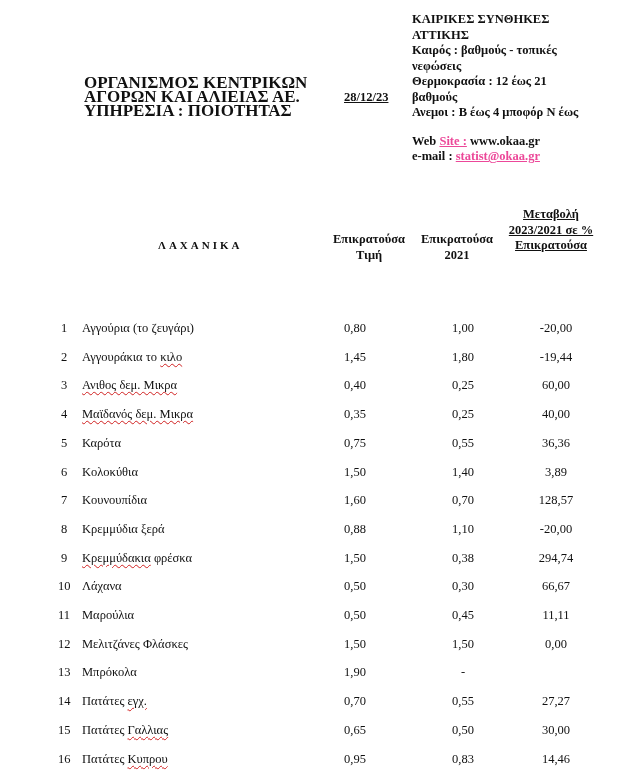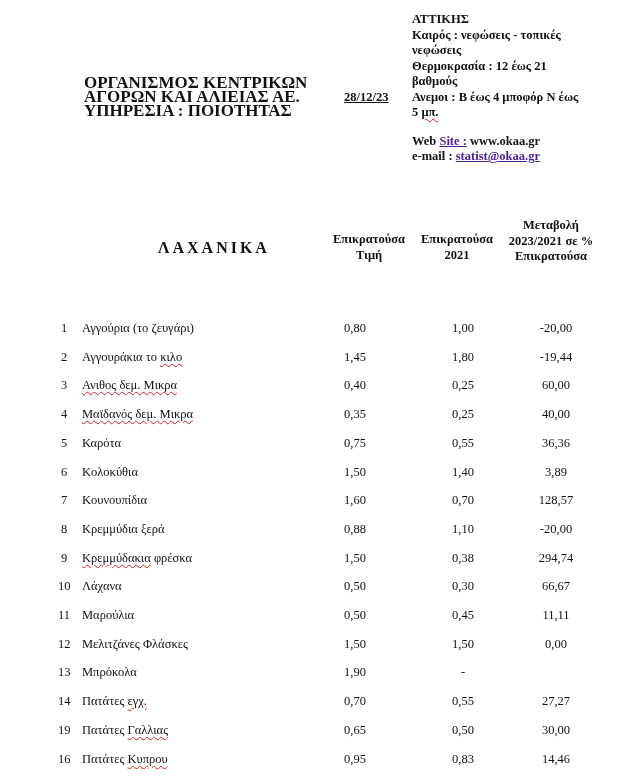--- a/index.html
+++ b/index.html
@@ -39,6 +39,7 @@
 <div class="abs date">28/12/23</div>
 
 <div class="abs weather">
+  <div>ΚΑΙΡΙΚΕΣ  ΣΥΝΘΗΚΕΣ</div>
   <div>ΑΤΤΙΚΗΣ</div>
   <div>Καιρός : νεφώσεις - τοπικές</div>
   <div>νεφώσεις</div>

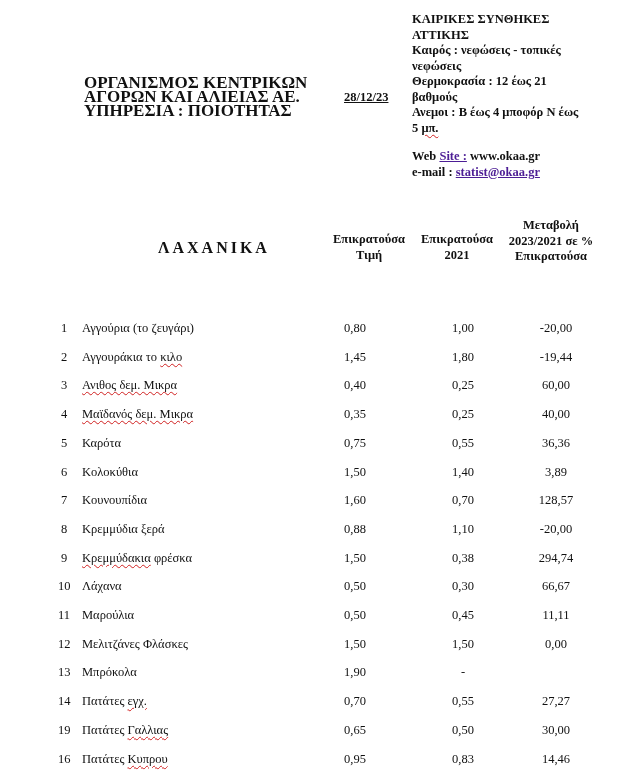--- a/index.html
+++ b/index.html
@@ -41,7 +41,7 @@
 <div class="abs weather">
   <div>ΚΑΙΡΙΚΕΣ  ΣΥΝΘΗΚΕΣ</div>
   <div>ΑΤΤΙΚΗΣ</div>
-  <div>Καιρός : νεφώσεις - τοπικές</div>
+  <div>Καιρός : βαθμούς - τοπικές</div>
   <div>νεφώσεις</div>
   <div>Θερμοκρασία : 12 έως 21</div>
   <div>βαθμούς</div>

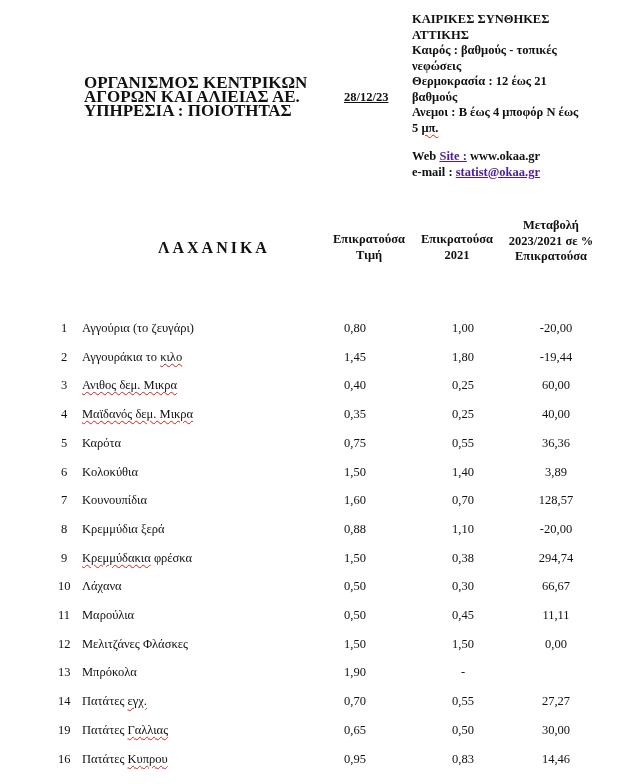--- a/index.html
+++ b/index.html
@@ -46,7 +46,6 @@
   <div>Θερμοκρασία : 12 έως 21</div>
   <div>βαθμούς</div>
   <div>Ανεμοι : Β έως 4 μποφόρ Ν έως</div>
-  <div><span>5 </span><span class="squiggle">μπ.</span></div>
   <div class="gap"></div>
   <div><span>Web </span><span class="link">Site :</span><span> www.okaa.gr</span></div>
   <div><span>e-mail  : </span><span class="link">statist@okaa.gr</span></div>

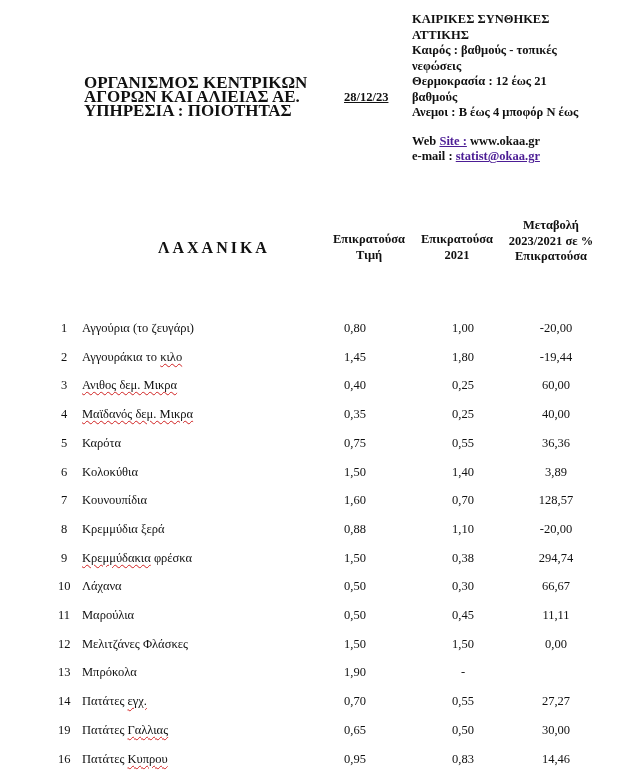--- a/index.html
+++ b/index.html
@@ -12,7 +12,7 @@
     .date { left: 344px; top: 90px; font-size: 12.5px; font-weight: bold; text-decoration: underline; }
     .weather { left: 412px; top: 12px; font-size: 12.5px; line-height: 15.5px; font-weight: bold; width: 215px; }
     .weather .gap { height: 13px; }
-    .link { color: #4c1d95; text-decoration: underline; }
+    .link { color: #ec4899; text-decoration: underline; }
     .squiggle { text-decoration: underline wavy #d02020; text-decoration-thickness: 1px; text-underline-offset: 2px; }
     .section-title { left: 158px; top: 239px; font-size: 16px; font-weight: bold; letter-spacing: 3px; }
     .col-h { text-align: center; font-size: 12.5px; line-height: 15.5px; font-weight: bold; }

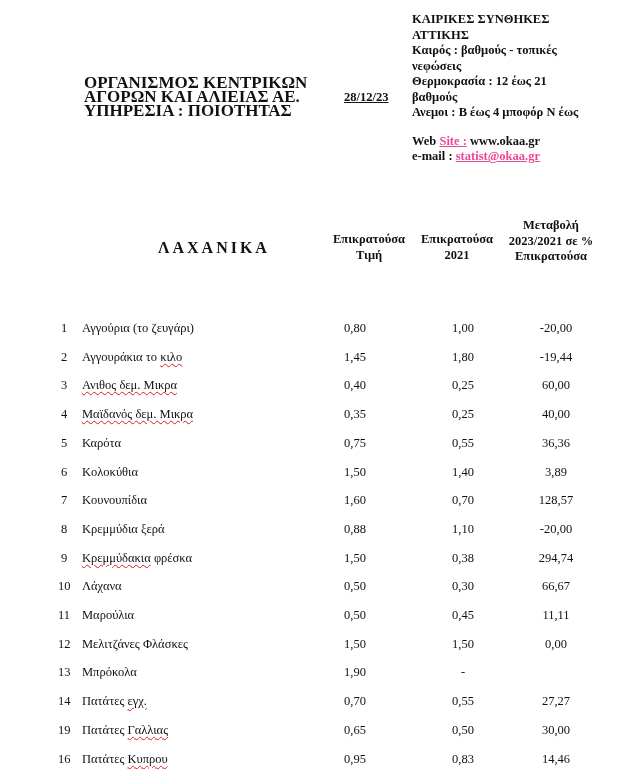--- a/index.html
+++ b/index.html
@@ -18,7 +18,7 @@
     .col-h { text-align: center; font-size: 12.5px; line-height: 15.5px; font-weight: bold; }
     .h1 { left: 324px; top: 232px; width: 90px; }
     .h2 { left: 412px; top: 232px; width: 90px; }
-    .h3 { left: 496px; top: 218px; width: 110px; }
+    .h3 { left: 496px; top: 207px; width: 110px; text-decoration: underline; }
     .row { position: absolute; left: 0; width: 631px; height: 20px; font-size: 12.5px; }
     .row span { position: absolute; top: 0; }
     .num { left: 58px; width: 12px; text-align: center; }

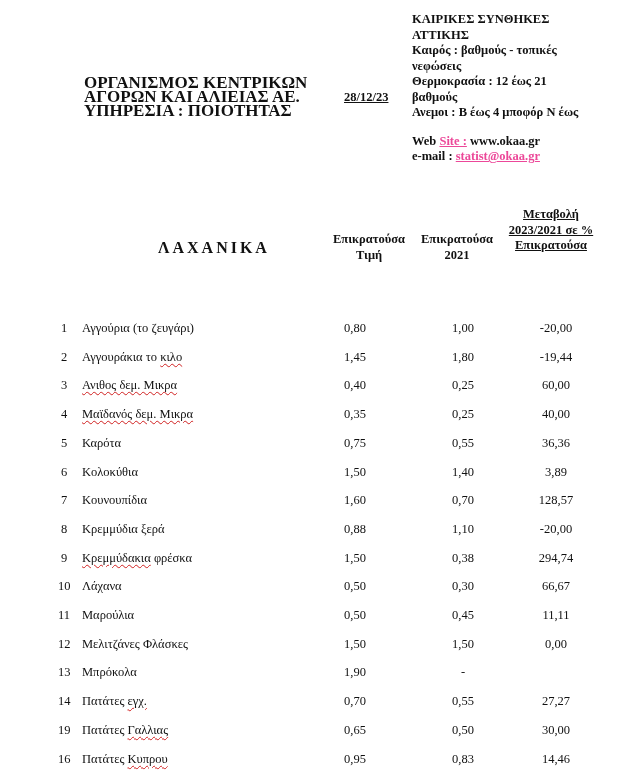--- a/index.html
+++ b/index.html
@@ -14,7 +14,7 @@
     .weather .gap { height: 13px; }
     .link { color: #ec4899; text-decoration: underline; }
     .squiggle { text-decoration: underline wavy #d02020; text-decoration-thickness: 1px; text-underline-offset: 2px; }
-    .section-title { left: 158px; top: 239px; font-size: 16px; font-weight: bold; letter-spacing: 3px; }
+    .section-title { left: 158px; top: 239px; font-size: 11px; font-weight: bold; letter-spacing: 3px; }
     .col-h { text-align: center; font-size: 12.5px; line-height: 15.5px; font-weight: bold; }
     .h1 { left: 324px; top: 232px; width: 90px; }
     .h2 { left: 412px; top: 232px; width: 90px; }

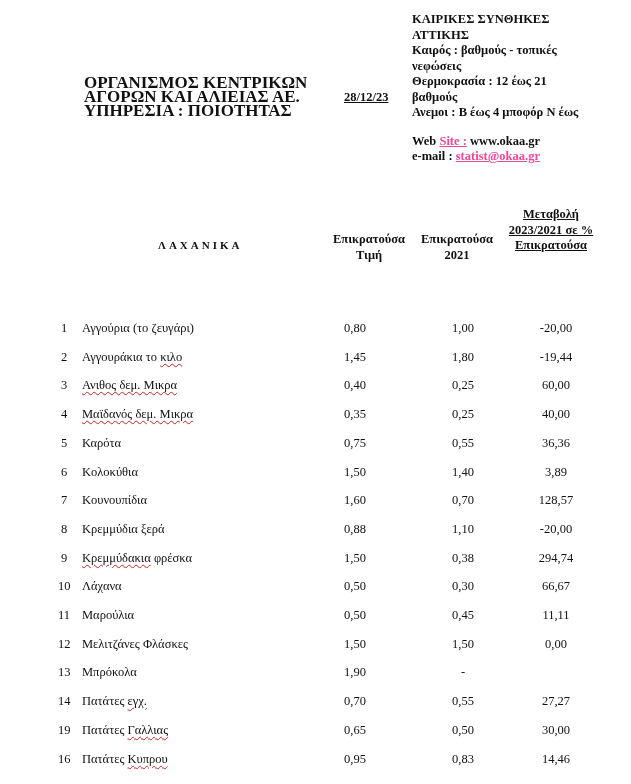--- a/index.html
+++ b/index.html
@@ -167,7 +167,7 @@
       <span class="v3">27,27</span>
     </div>
     <div class="row" style="top: 722.8px;">
-      <span class="num">19</span>
+      <span class="num">15</span>
       <span class="name">Πατάτες  <span class="squiggle" style="position: static;">Γαλλιας</span></span>
       <span class="v1">0,65</span>
       <span class="v2">0,50</span>

